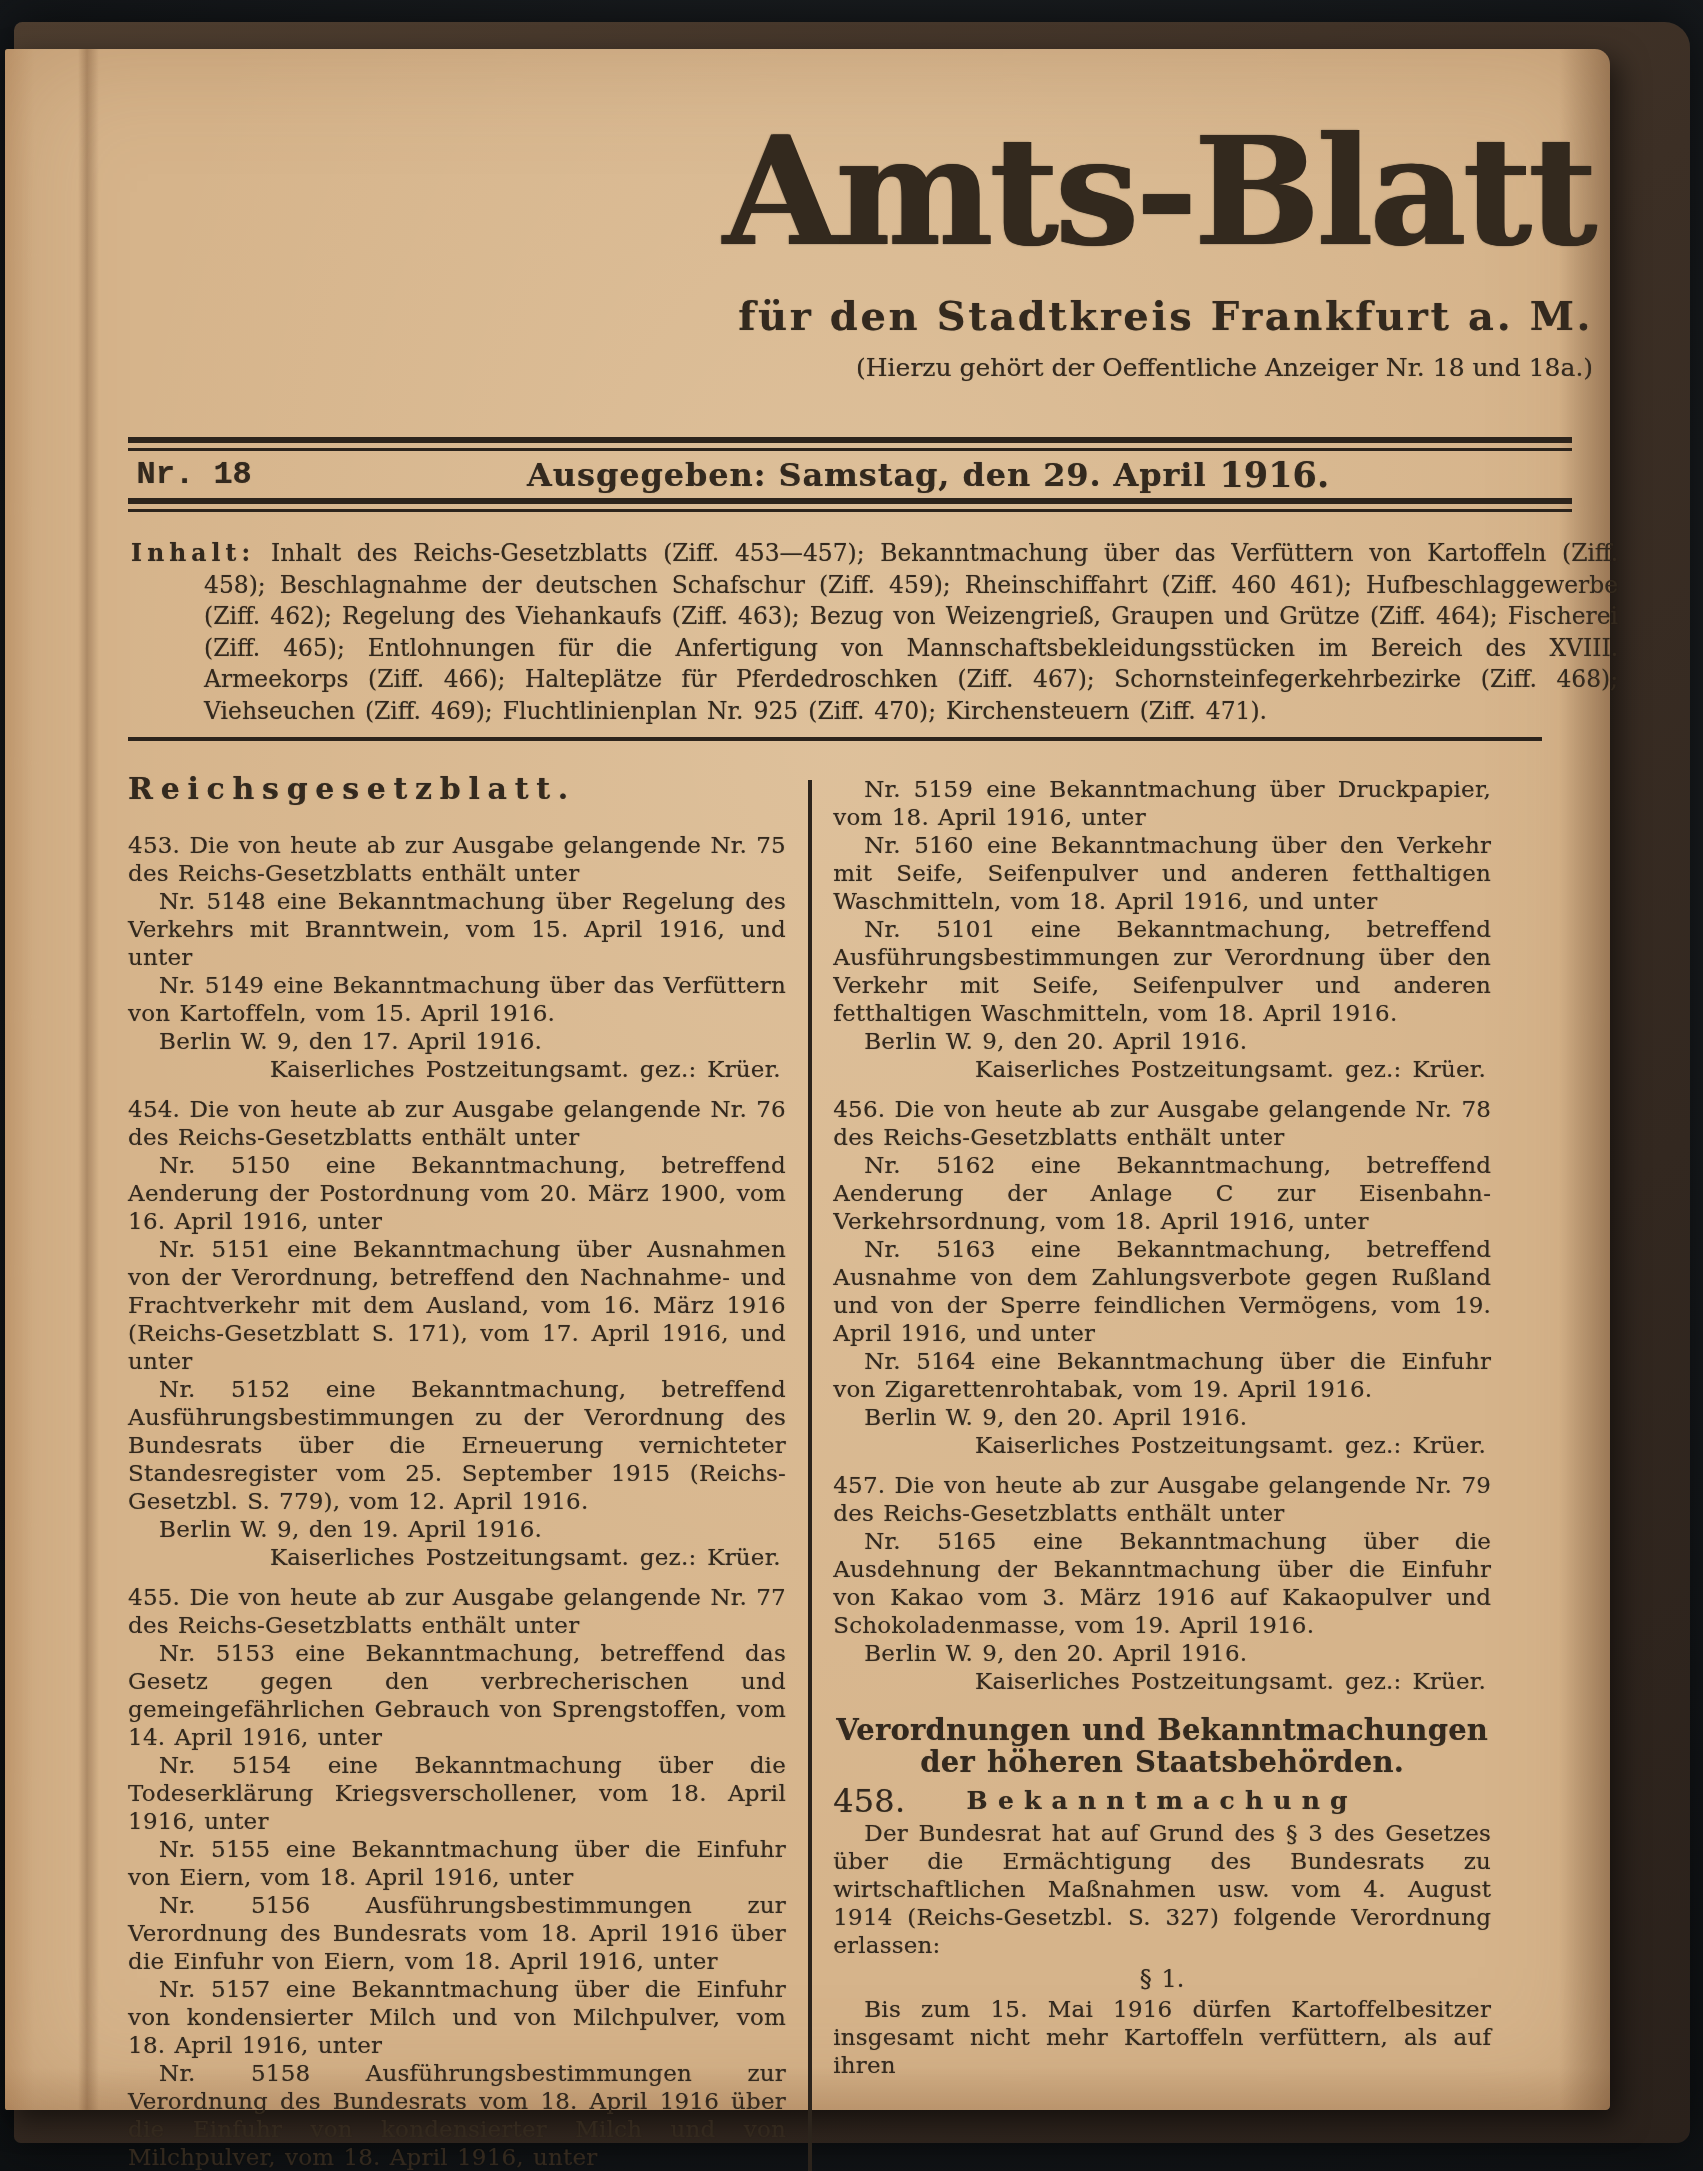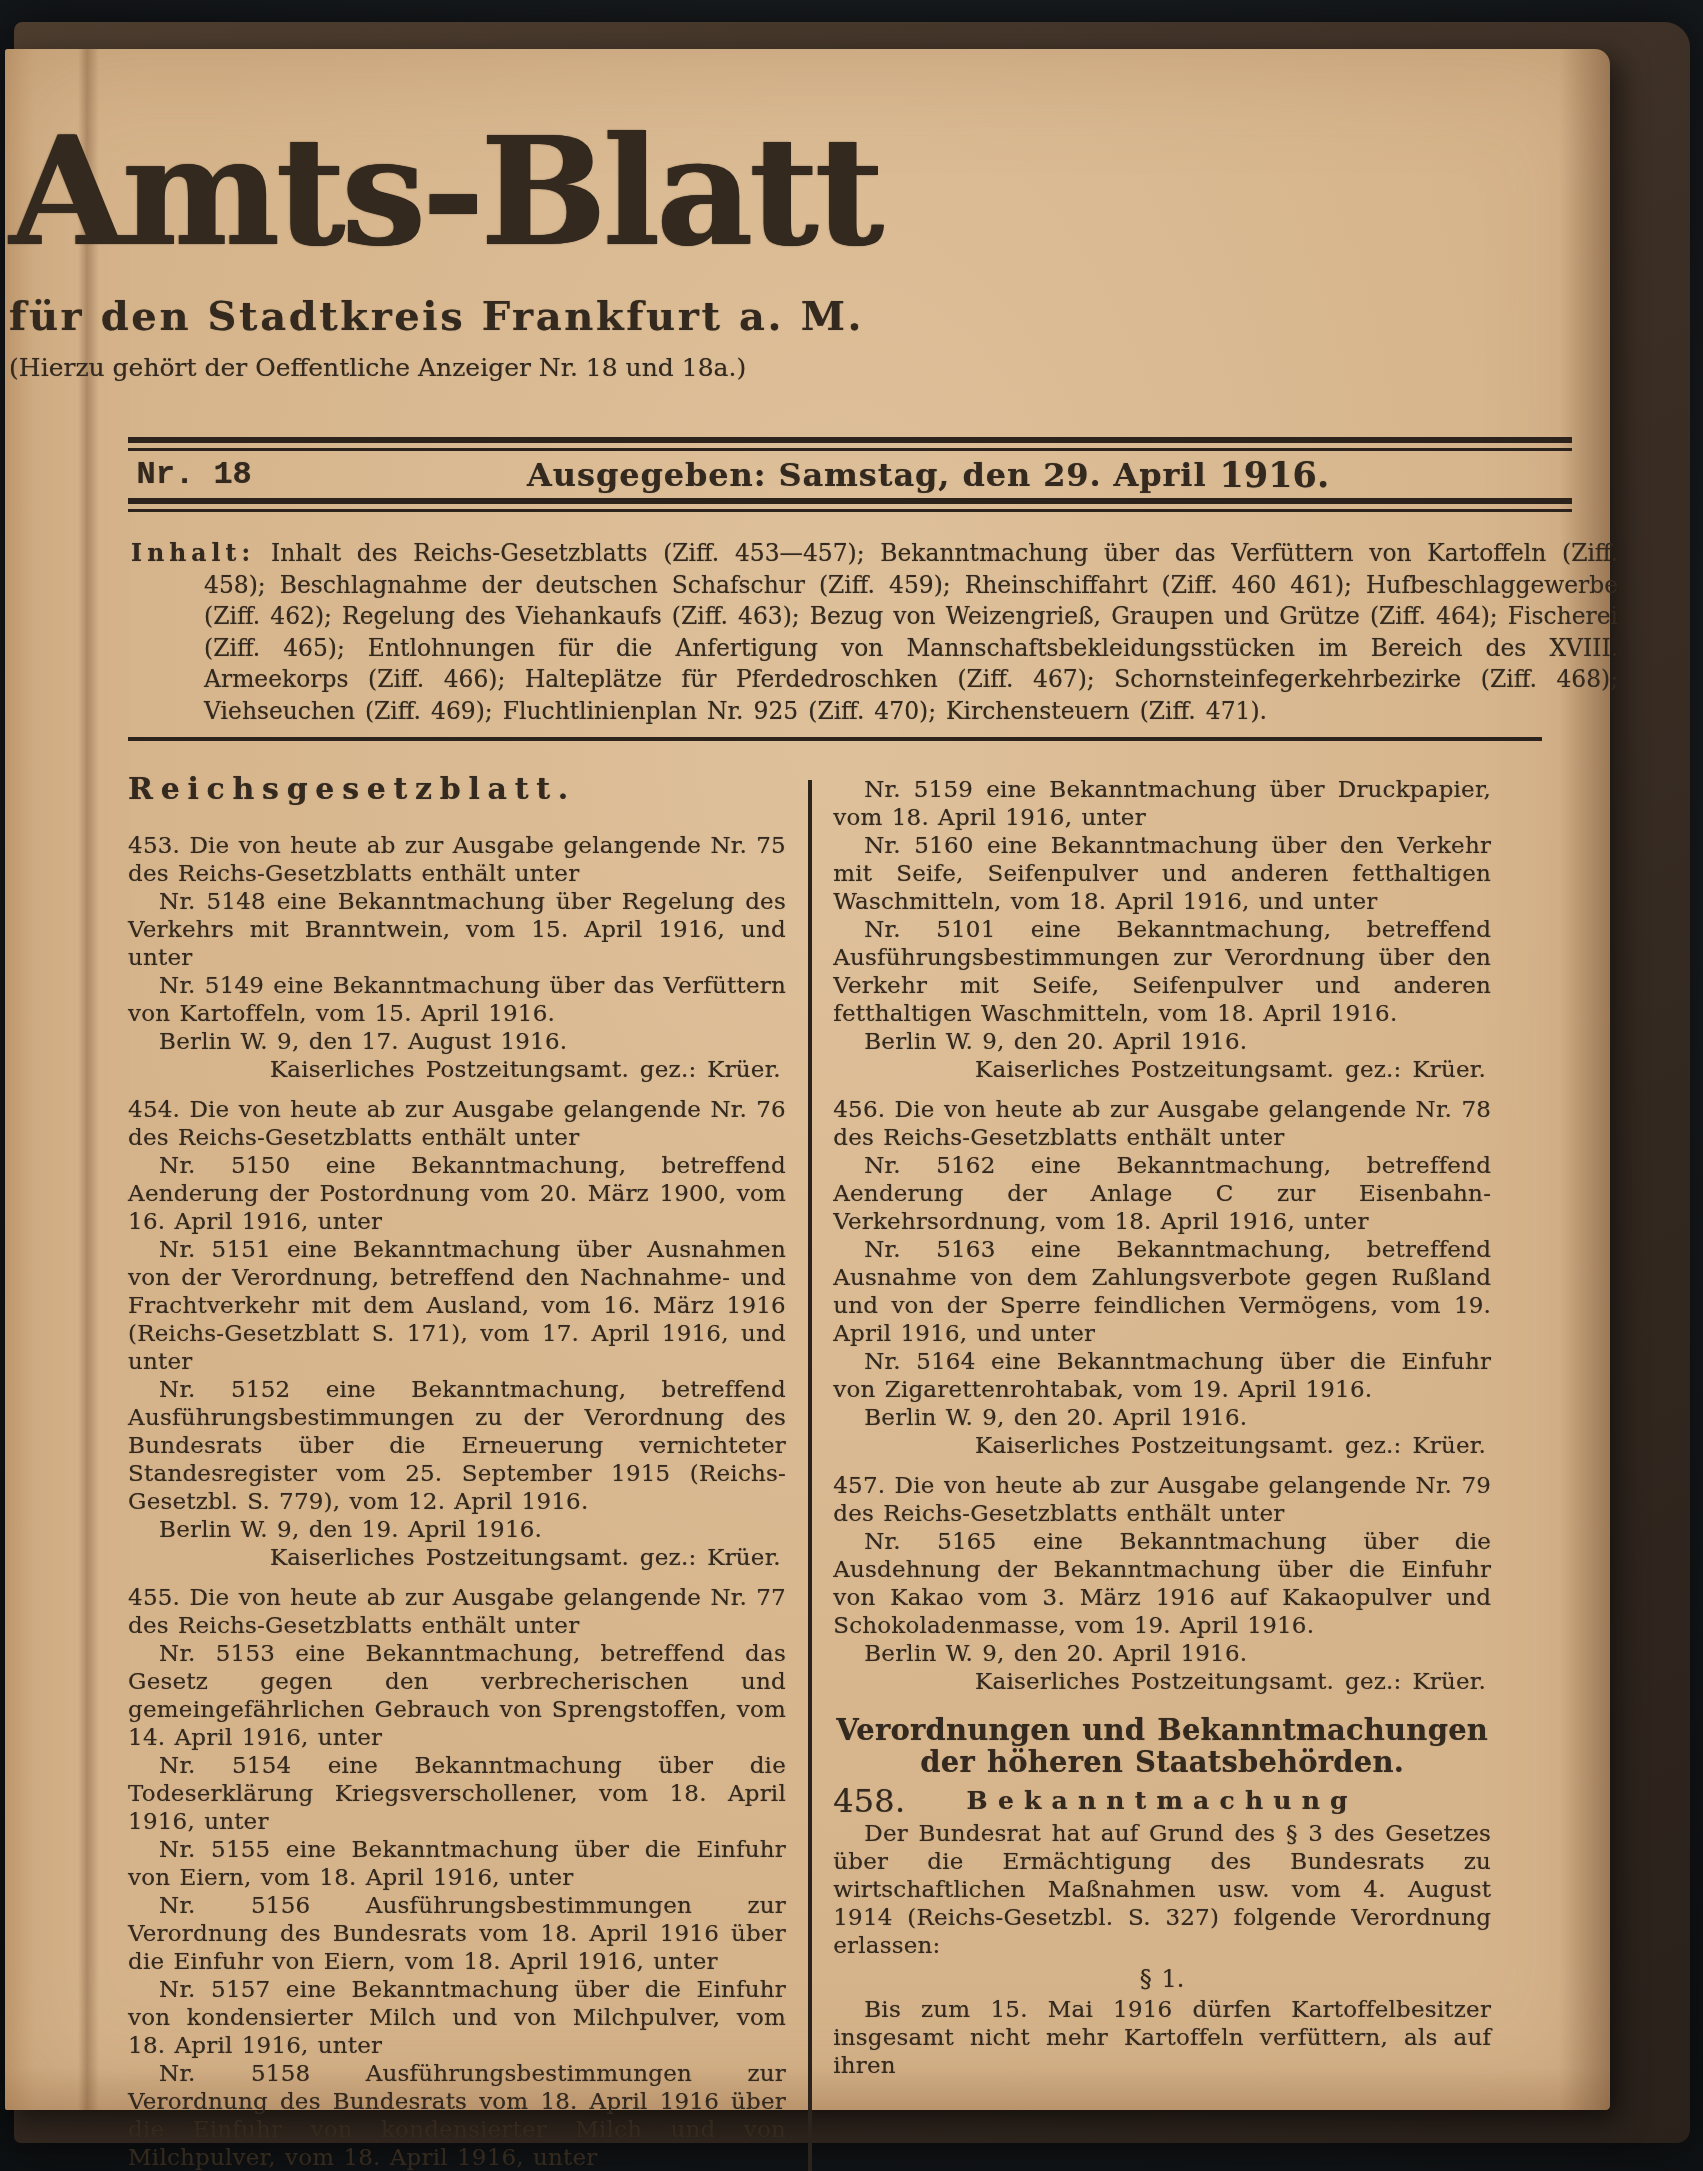--- a/index.html
+++ b/index.html
@@ -30,7 +30,7 @@
   .ink{ text-shadow:0 0 0.9px rgba(51,41,30,.55); }
 
   
-  .masthead{position:absolute;left:4px;right:17px;top:65px;text-align:left;}
+  .masthead{position:absolute;left:12px;right:17px;top:65px;text-align:right;}
   .mast-title{
     font-size:149px;line-height:1.05;font-weight:bold;letter-spacing:-3.4px;
     text-shadow:1.7px 0 0 #33291e, 0 0 1.7px rgba(51,41,30,.6);

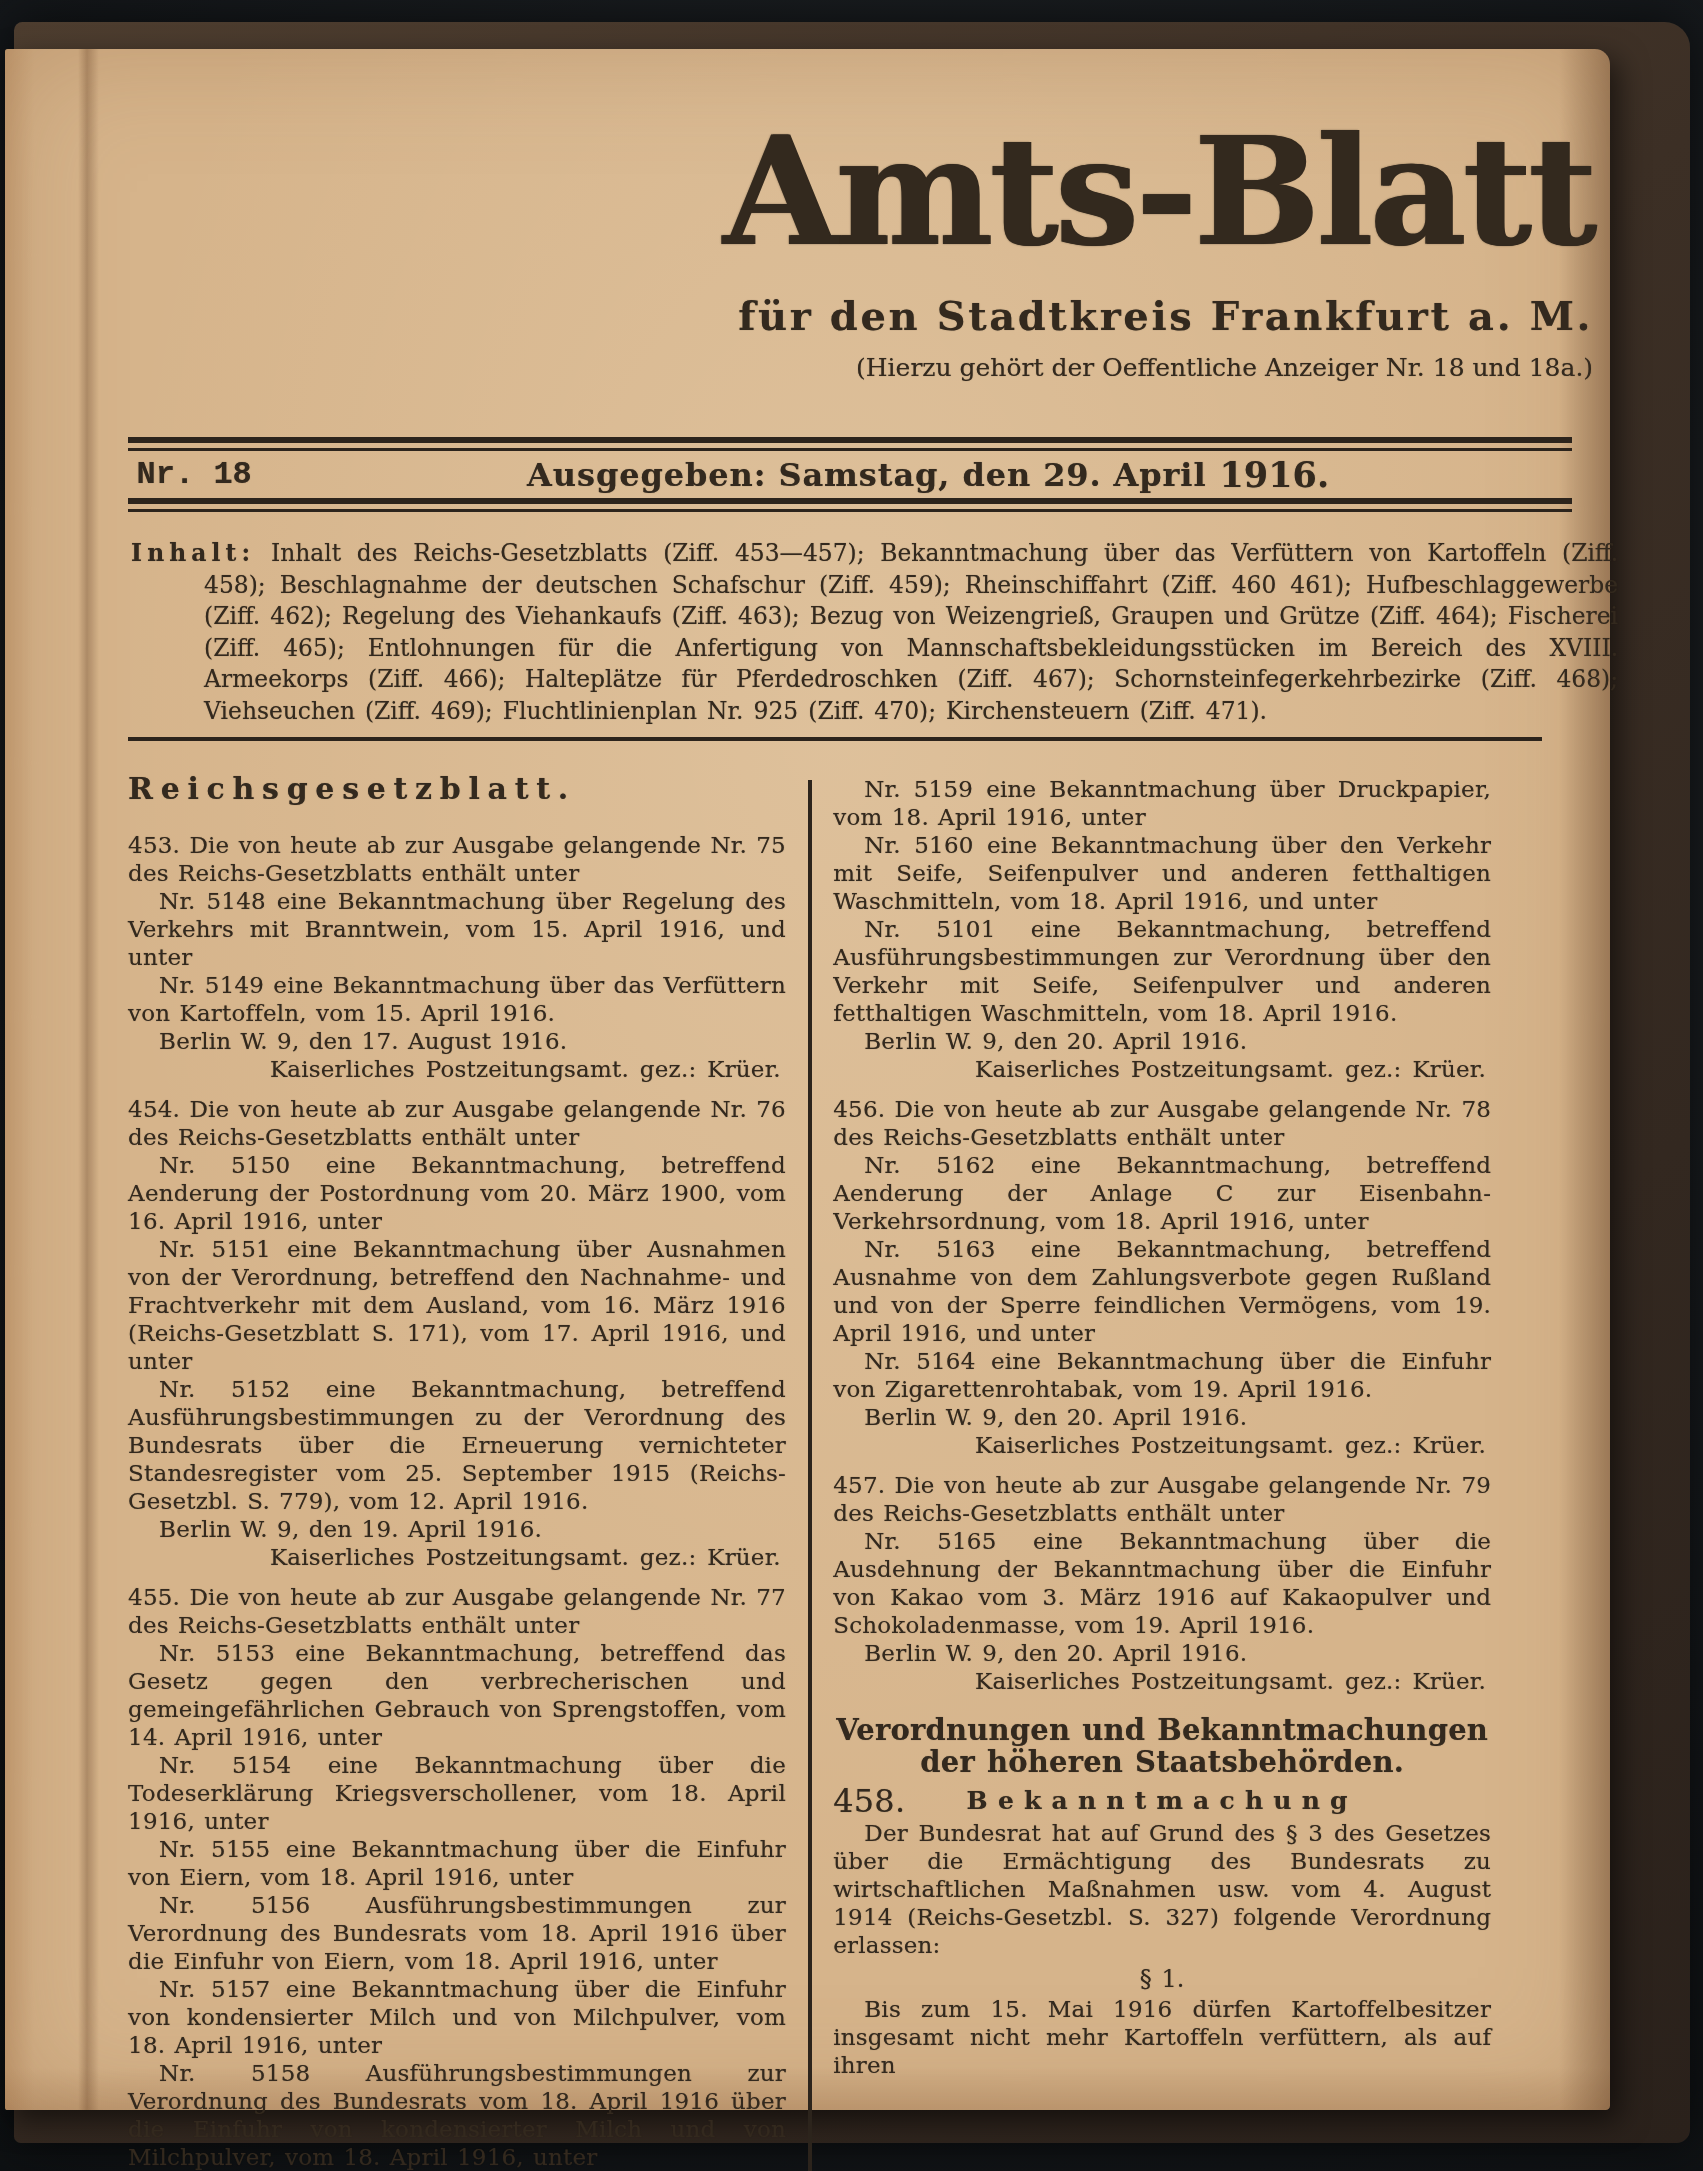--- a/index.html
+++ b/index.html
@@ -121,7 +121,7 @@
       <p class="p flush">453.  Die von heute ab zur Ausgabe gelangende Nr. 75 des Reichs-Gesetzblatts enthält unter</p>
       <p class="p sub">Nr. 5148 eine Bekanntmachung über Regelung des Verkehrs mit Branntwein, vom 15. April 1916, und unter</p>
       <p class="p sub">Nr. 5149 eine Bekanntmachung über das Verfüttern von Kartoffeln, vom 15. April 1916.</p>
-      <p class="p sub">Berlin W. 9, den 17. August 1916.</p>
+      <p class="p sub">Berlin W. 9, den 17. April 1916.</p>
       <p class="sig">Kaiserliches Postzeitungsamt. gez.: Krüer.</p>
       <p class="p flush mt">454.  Die von heute ab zur Ausgabe gelangende Nr. 76 des Reichs-Gesetzblatts enthält unter</p>
       <p class="p sub">Nr. 5150 eine Bekanntmachung, betreffend Aenderung der Postordnung vom 20. März 1900, vom 16. April 1916, unter</p>

